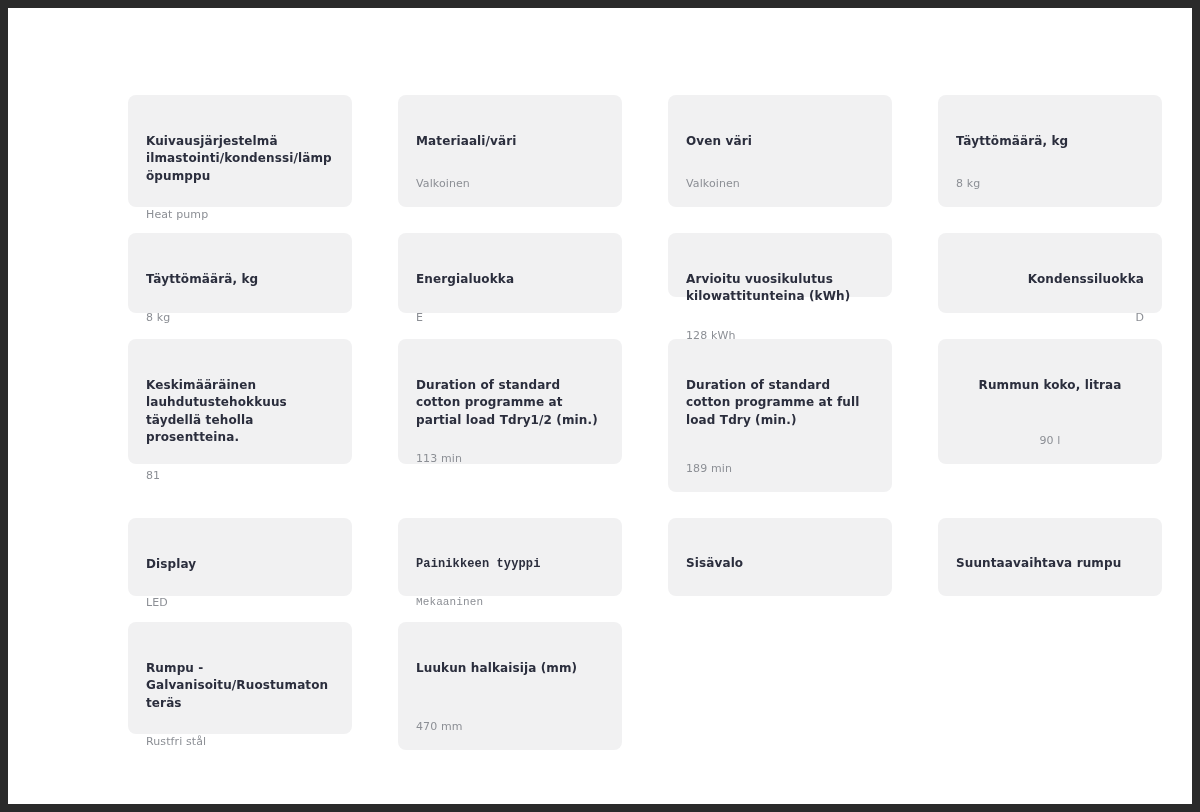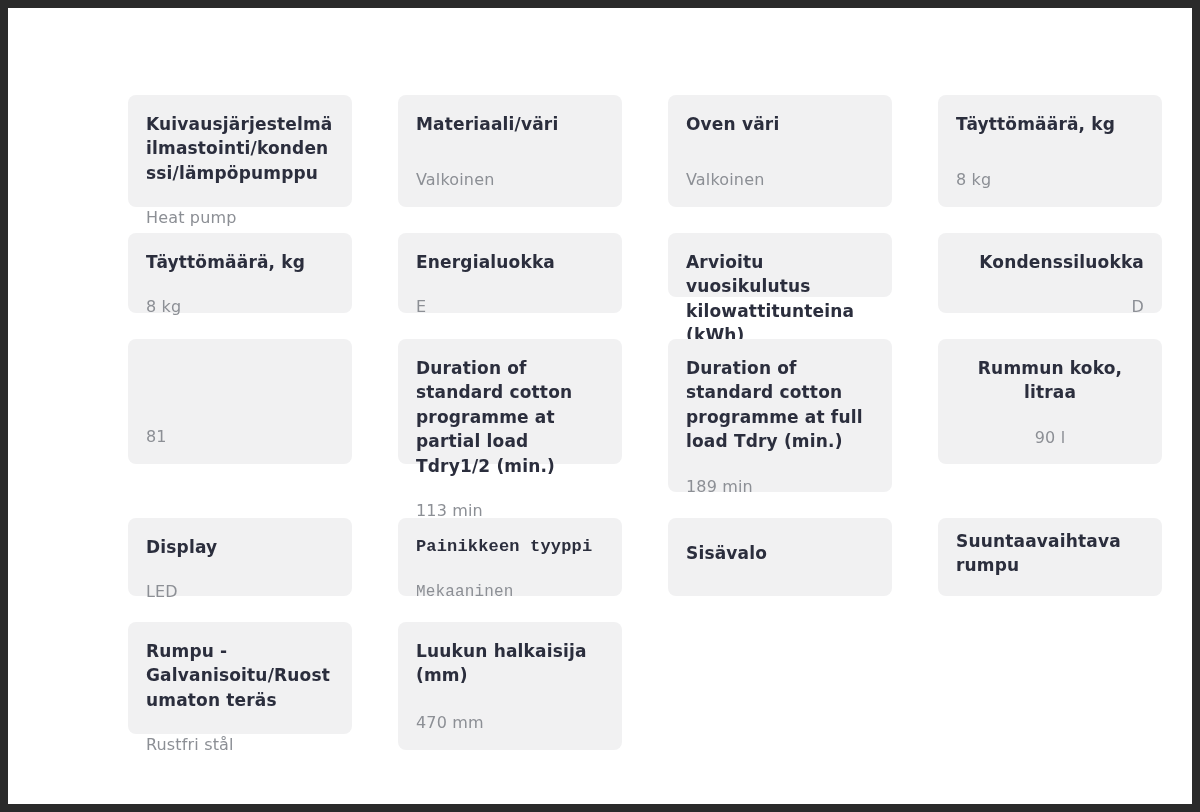--- a/index.html
+++ b/index.html
@@ -55,12 +55,13 @@
   }
 
   .spec-card .card-label {
-    font-size: 17px;
+    font-size: 12px;
     font-weight: 700;
     line-height: 1.44;
     color: #2b2e3d;
     letter-spacing: 0.01em;
     word-break: break-word;
+    margin-top: 21px;
   }
 
   .spec-card .card-value {

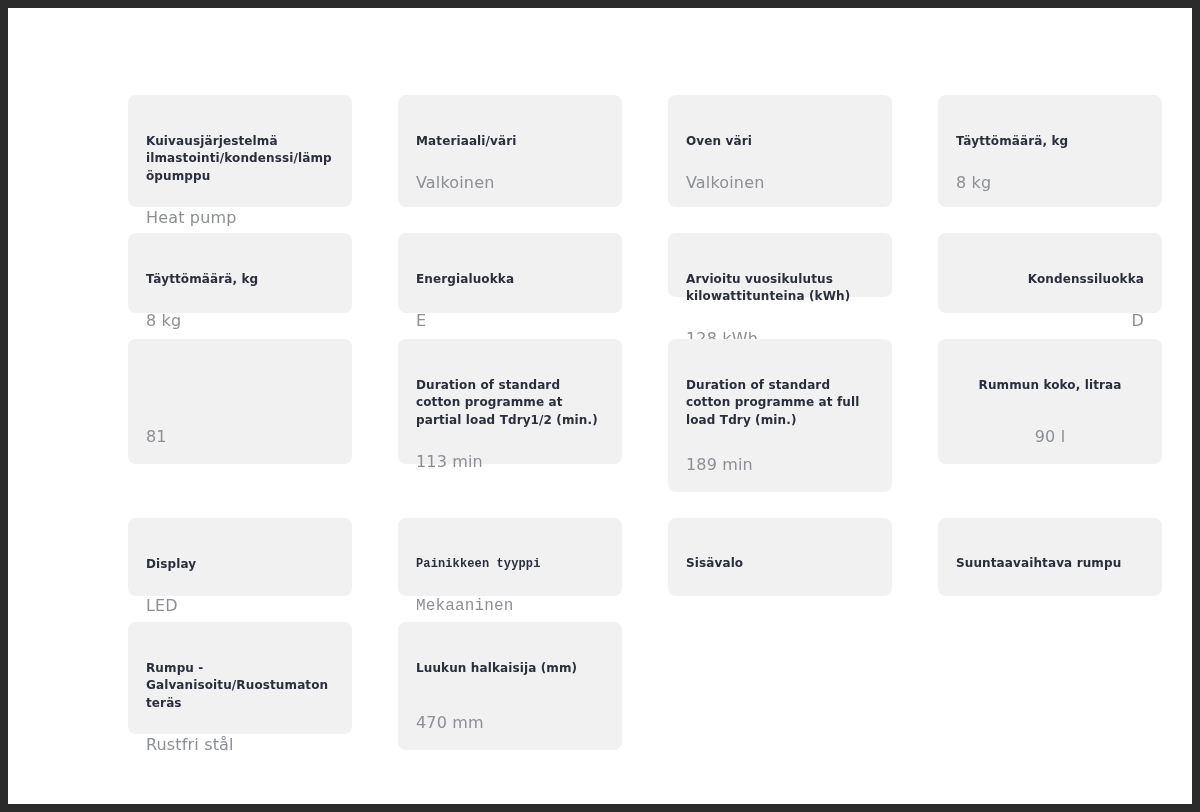--- a/index.html
+++ b/index.html
@@ -65,7 +65,7 @@
   }
 
   .spec-card .card-value {
-    font-size: 16px;
+    font-size: 11px;
     font-weight: 400;
     line-height: 1.4;
     color: #8c8f95;

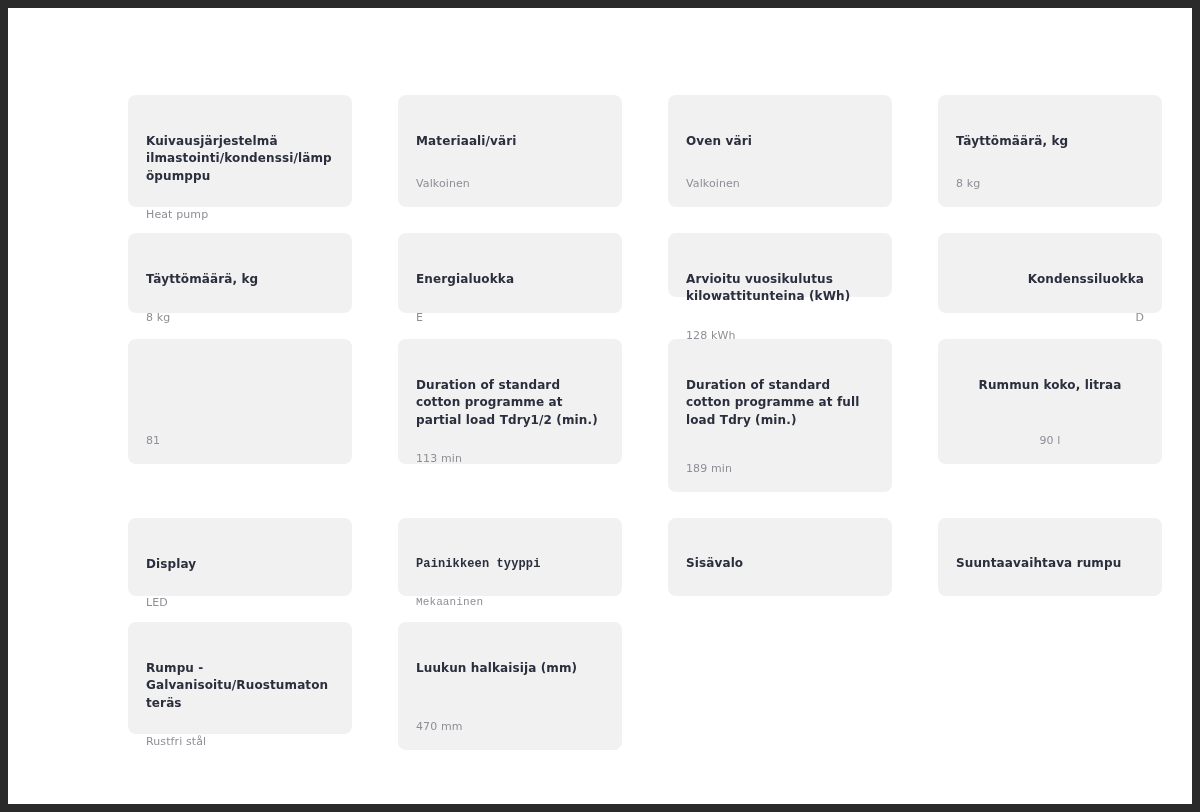--- a/index.html
+++ b/index.html
@@ -118,6 +118,7 @@
           <div class="card-value">D</div>
         </div></div>
       <div class="spec-row"><div class="spec-card row-gap" style="height: 125px;">
+          <div class="card-label">Keskimääräinen lauhdutustehokkuus täydellä teholla prosentteina.</div>
           <div class="card-value">81</div>
         </div><div class="spec-card row-gap" style="height: 125px;">
           <div class="card-label">Duration of standard cotton programme at partial load Tdry1/2 (min.)</div>

